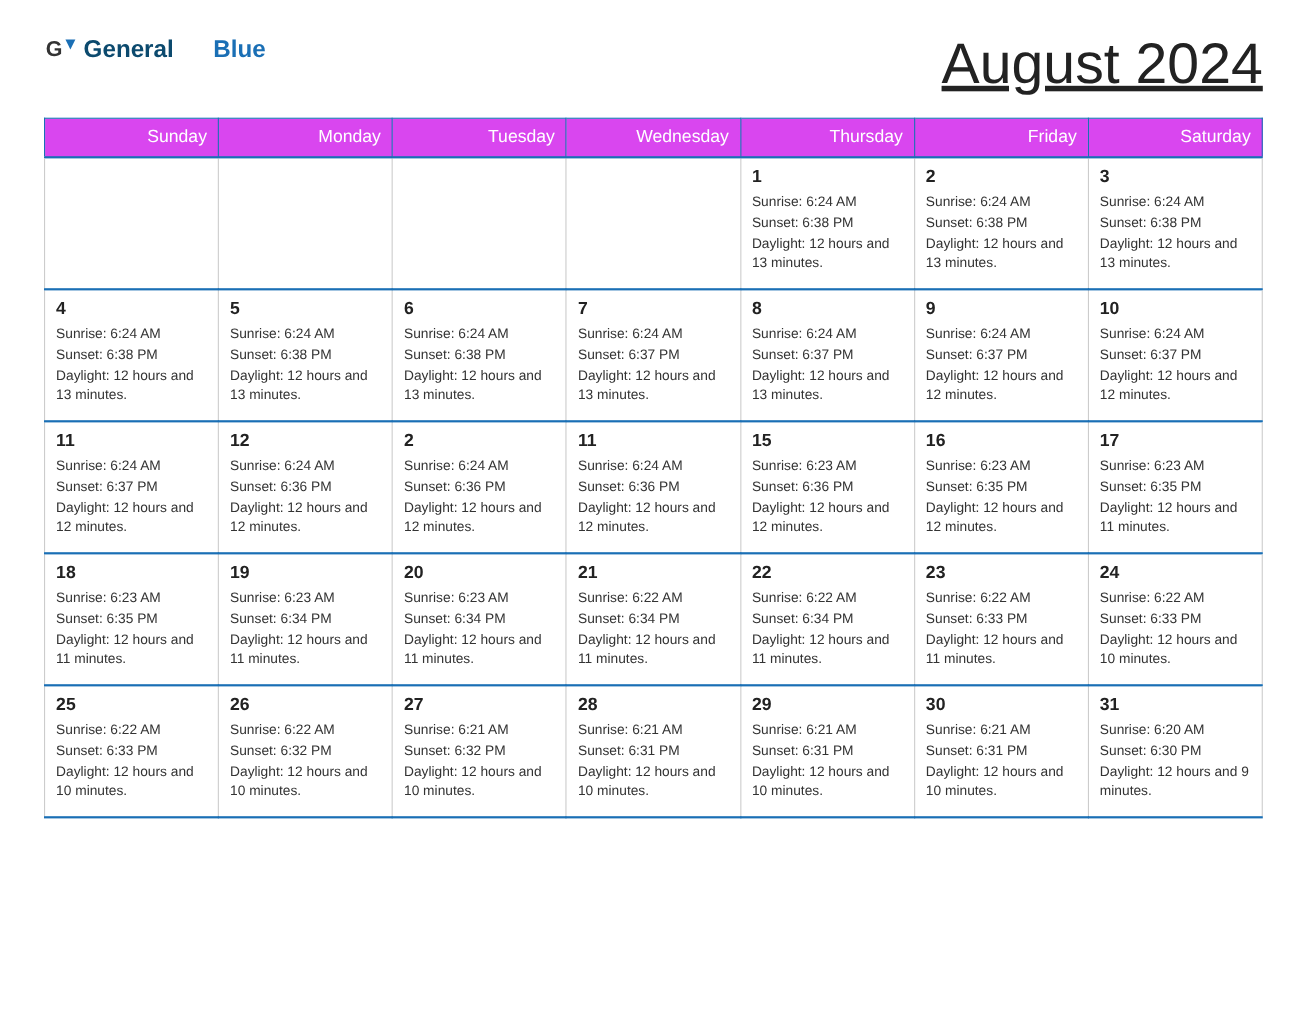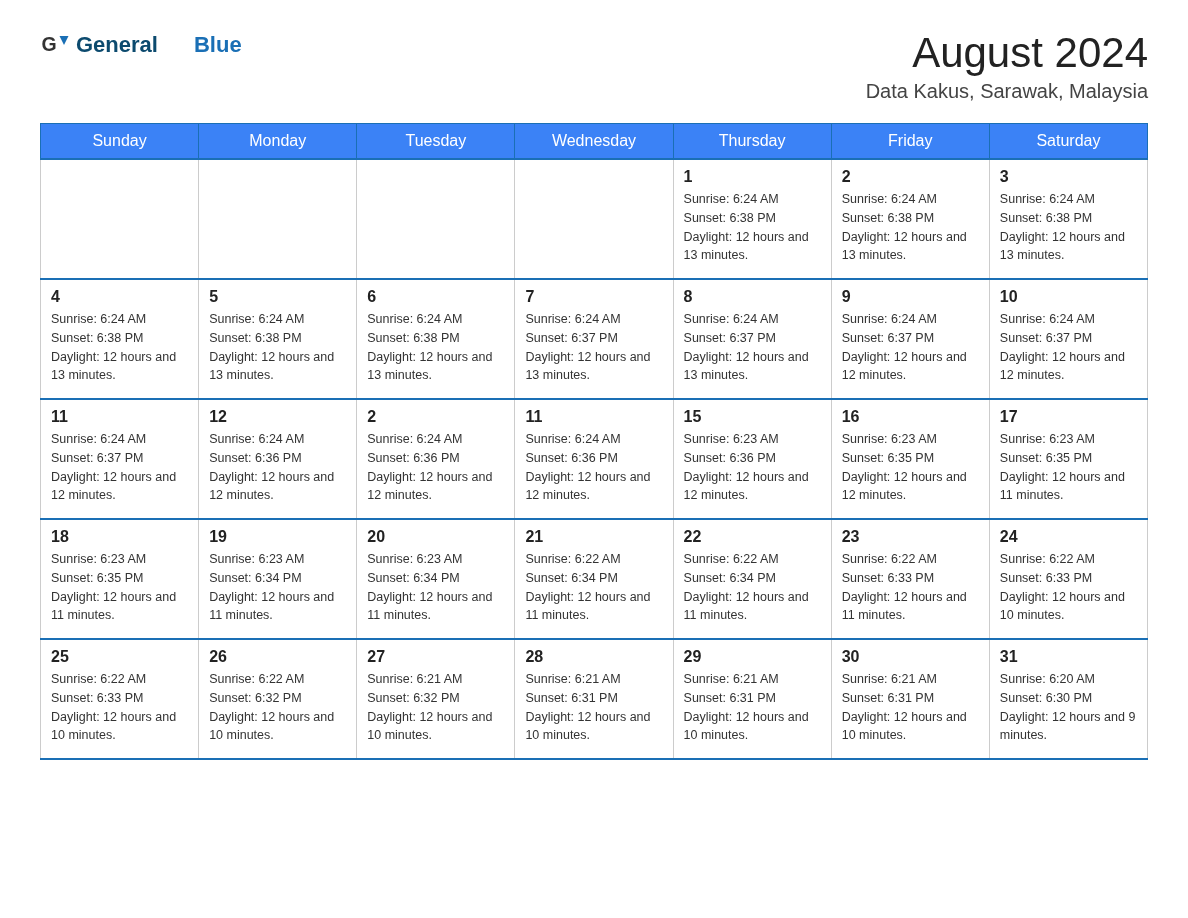--- a/index.html
+++ b/index.html
@@ -40,10 +40,11 @@
       text-align: right;
     }
     .month-title {
-      font-size: 42px;
+      font-size: 52px;
       font-weight: 300;
       color: #222;
       line-height: 1.1;
+      text-decoration: underline;
     }
     .location-title {
       font-size: 20px;

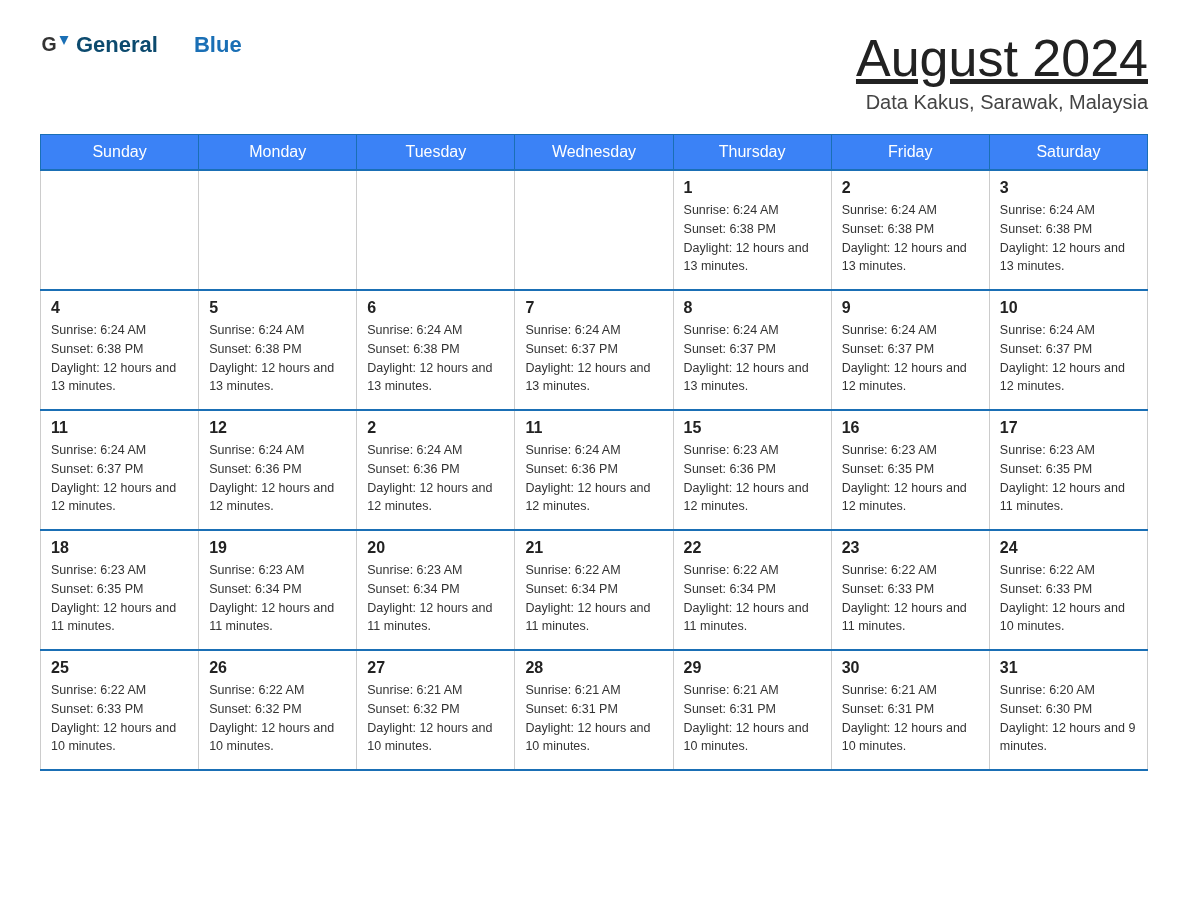--- a/index.html
+++ b/index.html
@@ -109,7 +109,6 @@
   </div>
   <div class="title-section">
     <div class="month-title">August 2024</div>
-    <div class="location-title">Data Kakus, Sarawak, Malaysia</div>
   </div>
 </div>
 

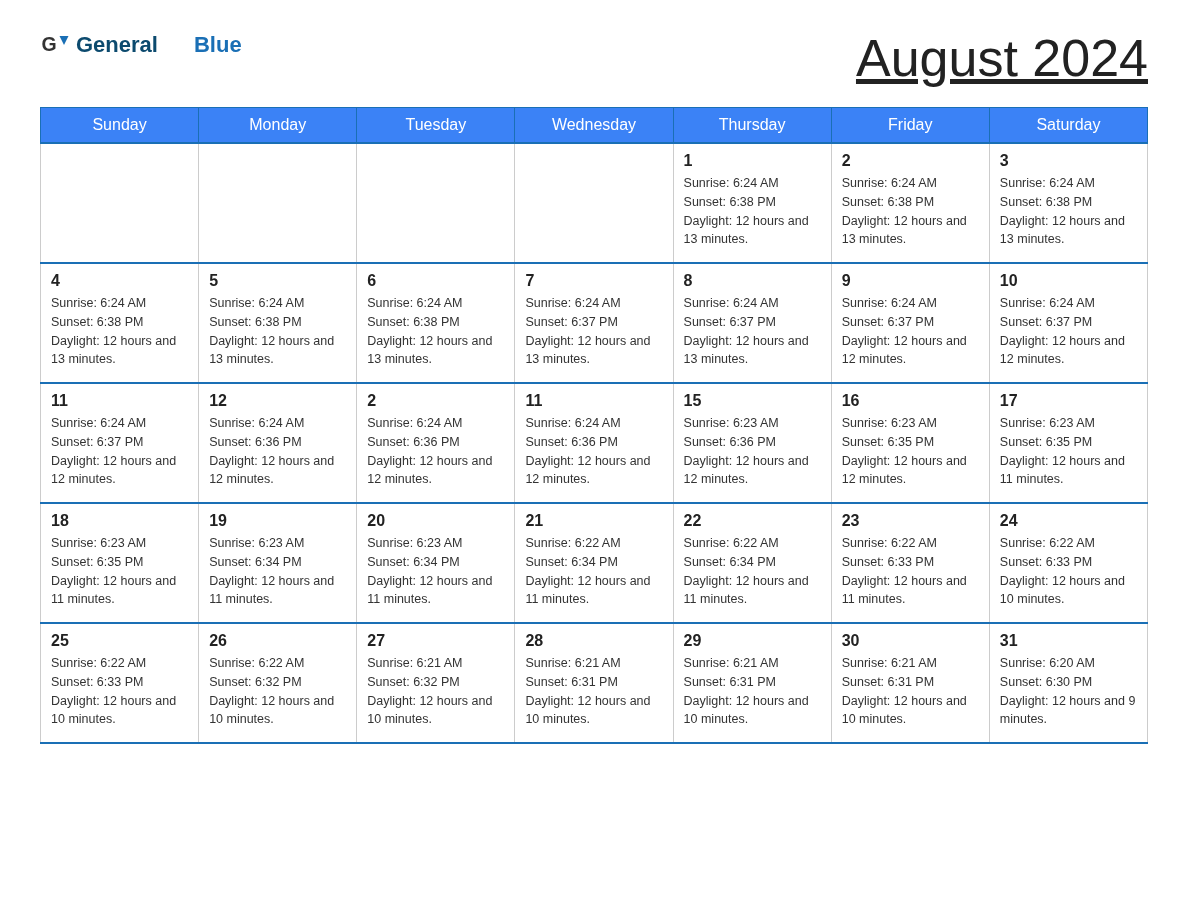--- a/index.html
+++ b/index.html
@@ -57,12 +57,12 @@
       border: 1px solid #aaa;
     }
     .calendar th {
-      background-color: #3b82f6;
+      background-color: #d946ef;
       color: #fff;
       font-size: 16px;
       font-weight: normal;
       padding: 8px 10px;
-      text-align: center;
+      text-align: right;
       border: 1px solid #1a6fb5;
     }
     .calendar td {

